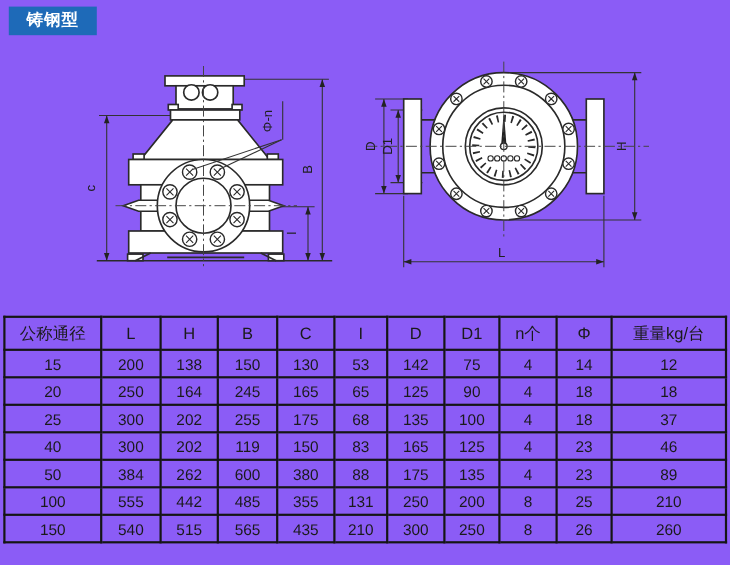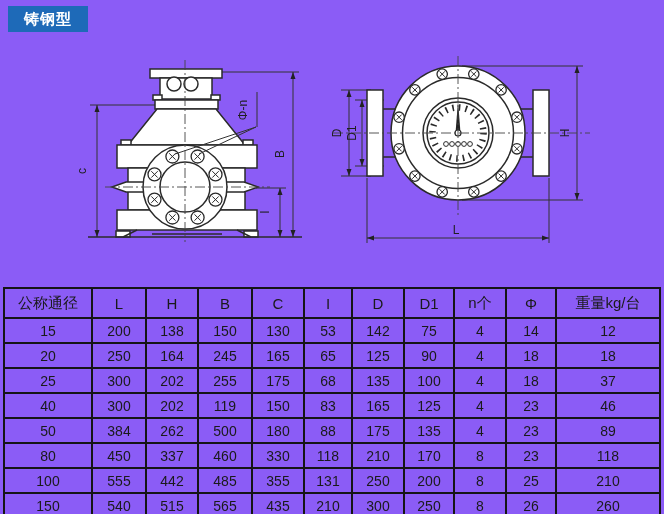--- a/index.html
+++ b/index.html
@@ -281,7 +281,7 @@
             <td>50</td>
             <td>384</td>
             <td>262</td>
-            <td>500</td>
+            <td>600</td>
             <td>180</td>
             <td>88</td>
             <td>175</td>

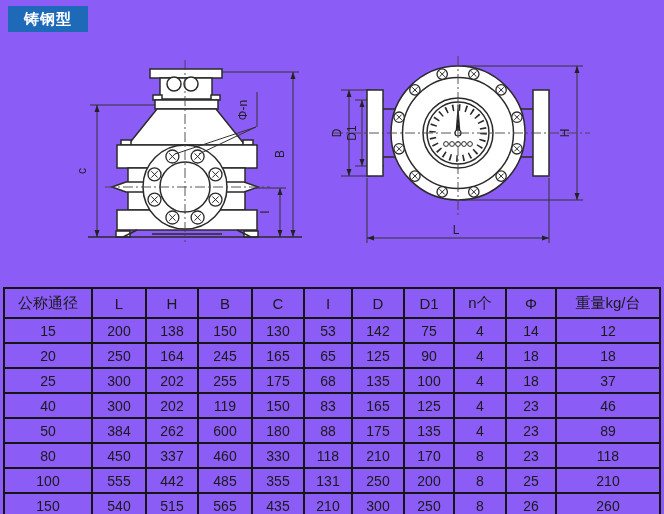--- a/index.html
+++ b/index.html
@@ -282,7 +282,7 @@
             <td>384</td>
             <td>262</td>
             <td>600</td>
-            <td>180</td>
+            <td>380</td>
             <td>88</td>
             <td>175</td>
             <td>135</td>

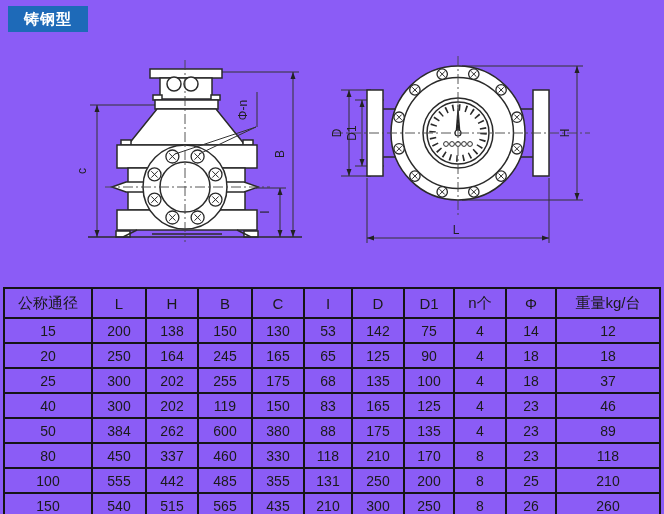--- a/index.html
+++ b/index.html
@@ -291,19 +291,6 @@
             <td>89</td>
           </tr>
           <tr>
-            <td>80</td>
-            <td>450</td>
-            <td>337</td>
-            <td>460</td>
-            <td>330</td>
-            <td>118</td>
-            <td>210</td>
-            <td>170</td>
-            <td>8</td>
-            <td>23</td>
-            <td>118</td>
-          </tr>
-          <tr>
             <td>100</td>
             <td>555</td>
             <td>442</td>

